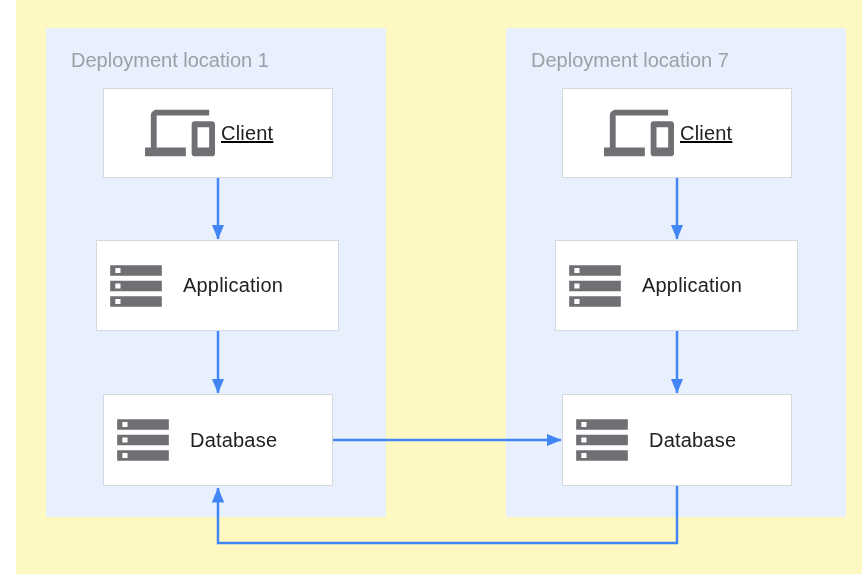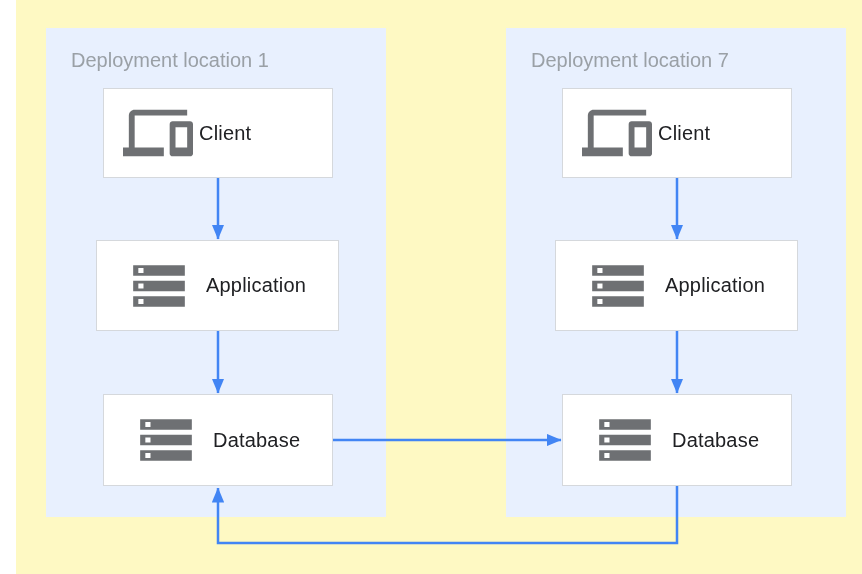--- a/index.html
+++ b/index.html
@@ -48,7 +48,7 @@
     display: flex;
     align-items: center;
   }
-  .node--client { padding-left: 19px; }
+  .node--client { padding-left: 41px; text-decoration: underline; }
   .node--server { padding-left: 31px; }
   .node .icon { flex: none; display: block; }
   .node--client .icon { margin-right: 6px; }

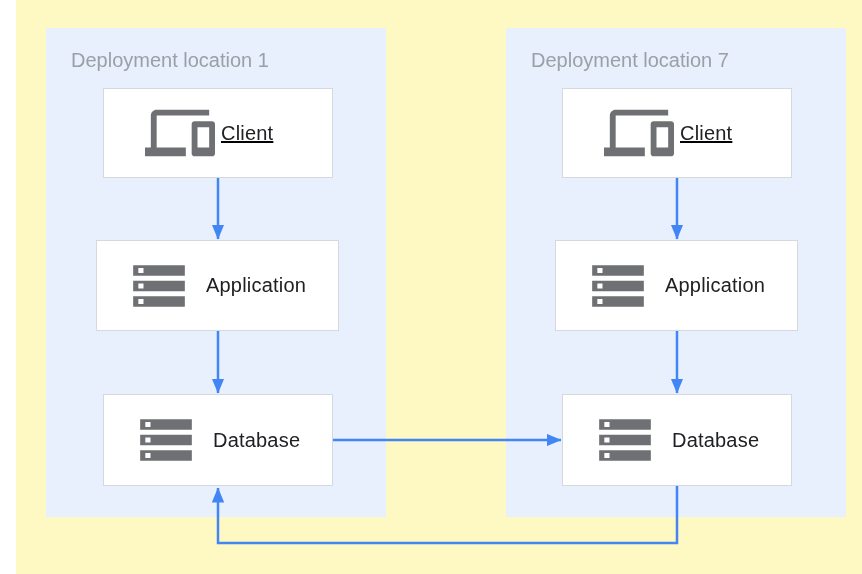--- a/index.html
+++ b/index.html
@@ -49,7 +49,7 @@
     align-items: center;
   }
   .node--client { padding-left: 41px; text-decoration: underline; }
-  .node--server { padding-left: 31px; }
+  .node--server { padding-left: 8px; }
   .node .icon { flex: none; display: block; }
   .node--client .icon { margin-right: 6px; }
   .node--server .icon { margin-right: 16px; }

